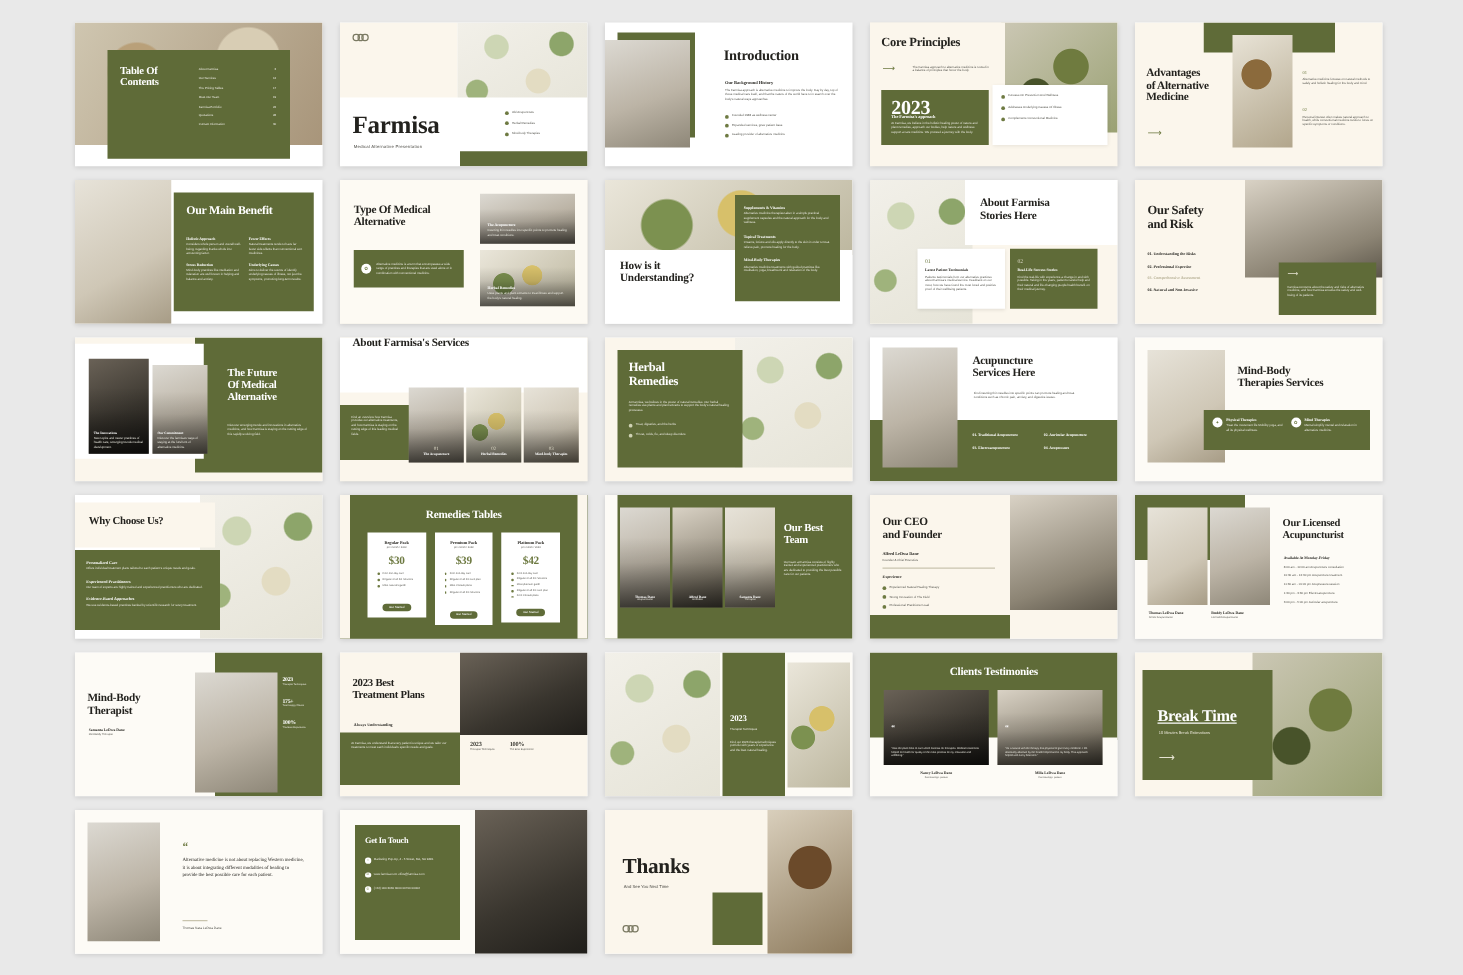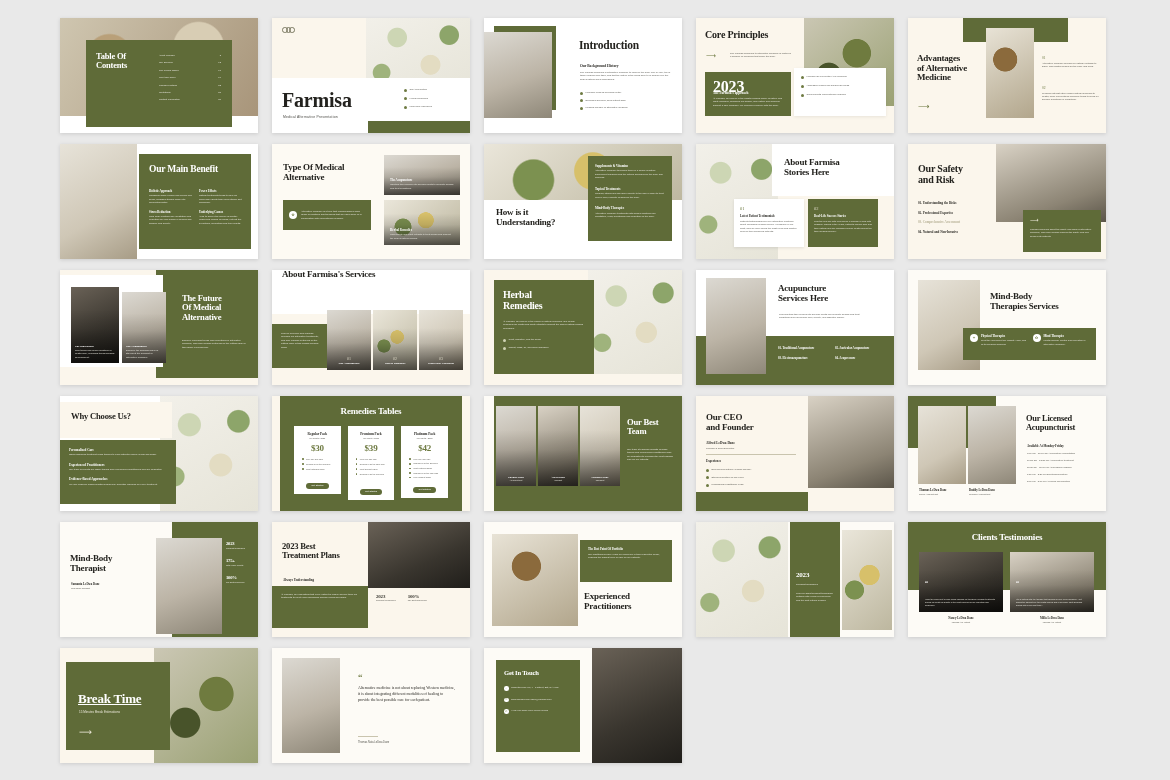--- a/index.html
+++ b/index.html
@@ -658,16 +658,6 @@
     </div>
   </div>
 
-  <div class="slide">
-    <div class="abs" style="left:0;top:0;width:198px;height:115px;background:#fdfbf6;"></div>
-    <div class="abs ph5" style="left:8px;top:12px;width:86px;height:92px;"></div>
-    <div class="abs olive" style="left:96px;top:18px;width:92px;height:42px;padding:7px 8px;">
-      <div class="lbl w" style="font-size:3px;">The Best Point Of Portfolio</div>
-      <div class="micro w" style="margin-top:2px;">Our practitioners have years of experience in their respective fields, ensuring the highest level of care for our patients.</div>
-    </div>
-    <div class="abs ttl" style="left:100px;top:70px;font-size:9px;white-space:pre-line;">Experienced
-Practitioners</div>
-  </div>
 
   <div class="slide">
     <div class="abs" style="left:0;top:0;width:198px;height:115px;background:#fdfbf6;"></div>

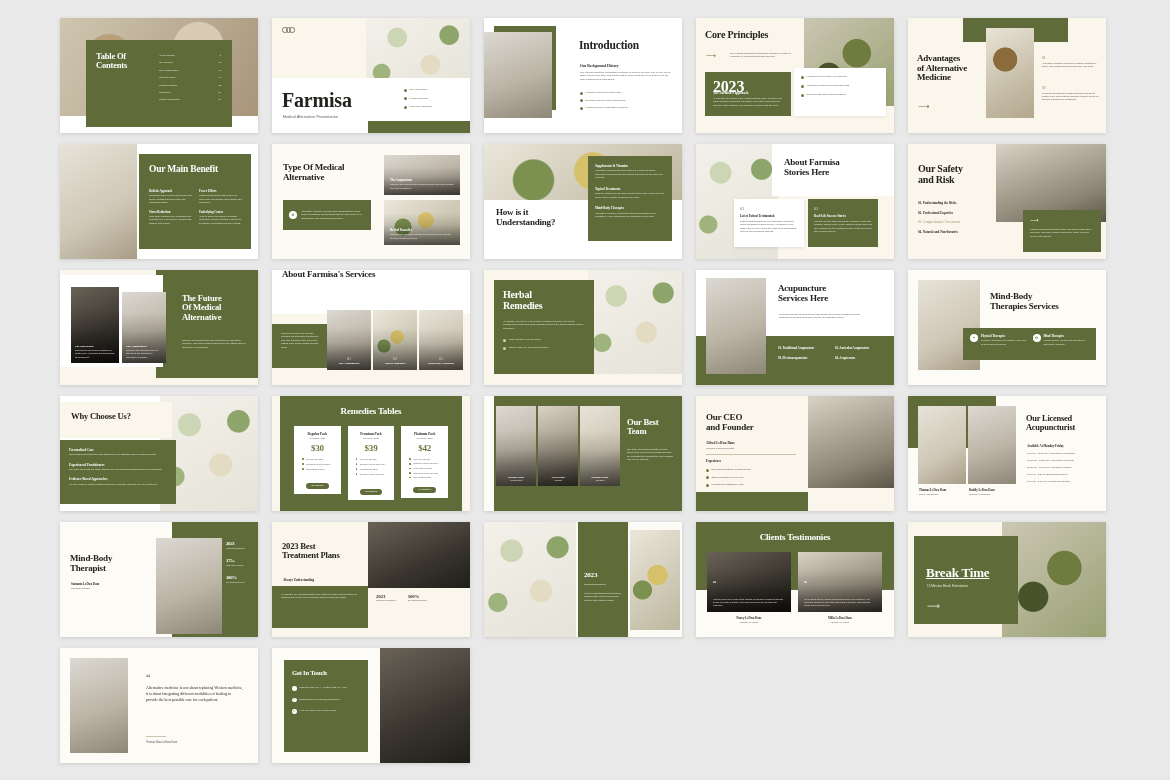--- a/index.html
+++ b/index.html
@@ -731,6 +731,18 @@
     </div>
   </div>
 
+  <div class="slide">
+    <div class="abs cream" style="left:0;top:0;width:198px;height:115px;"></div>
+    <div class="abs ph10" style="left:130px;top:0;width:68px;height:115px;"></div>
+    <div class="abs ttl" style="left:14px;top:36px;font-size:17px;">Thanks</div>
+    <div class="abs" style="left:15px;top:59px;font-size:3.4px;color:#4c4b45;">And See You Next Time</div>
+    <div class="abs olive" style="left:86px;top:66px;width:40px;height:42px;"></div>
+    <div class="abs logo-rings" style="left:14px;top:92px;">
+        <i></i>
+        <i></i>
+        <i></i>
+      </div>
+  </div>
 
 </div>
 

